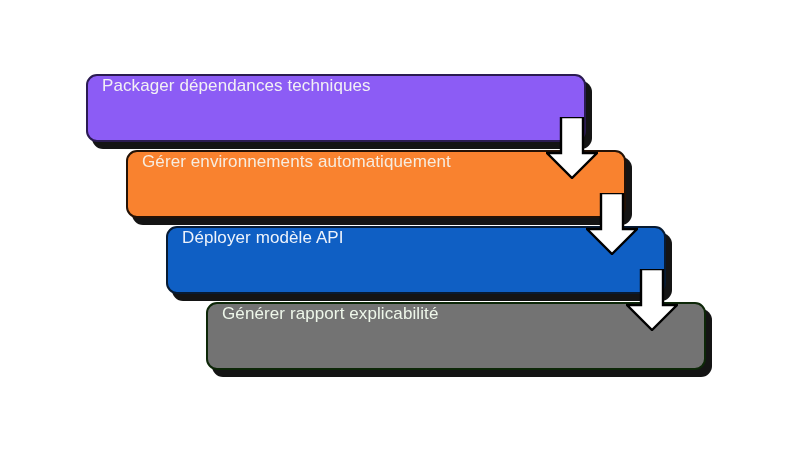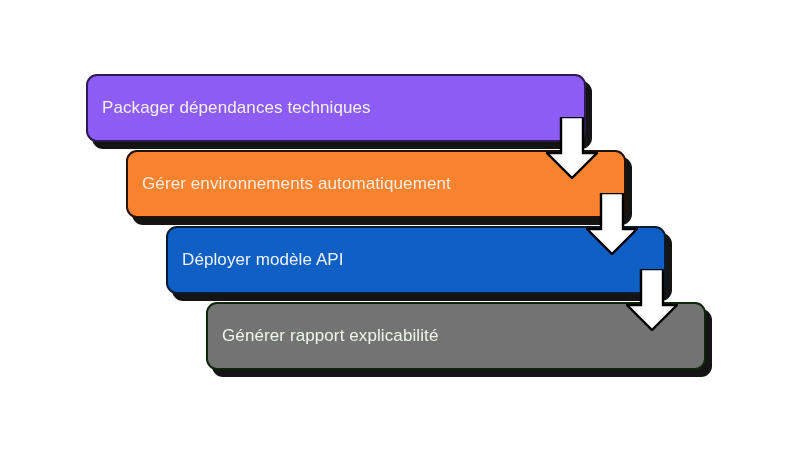--- a/index.html
+++ b/index.html
@@ -26,7 +26,7 @@
     height: 68px;
     border-radius: 11px;
     display: flex;
-    align-items: center;
+    align-items: flex-start;
     padding-left: 14px;
     box-shadow: 6px 7px 0 0 rgba(0,0,0,0.92);
   }

